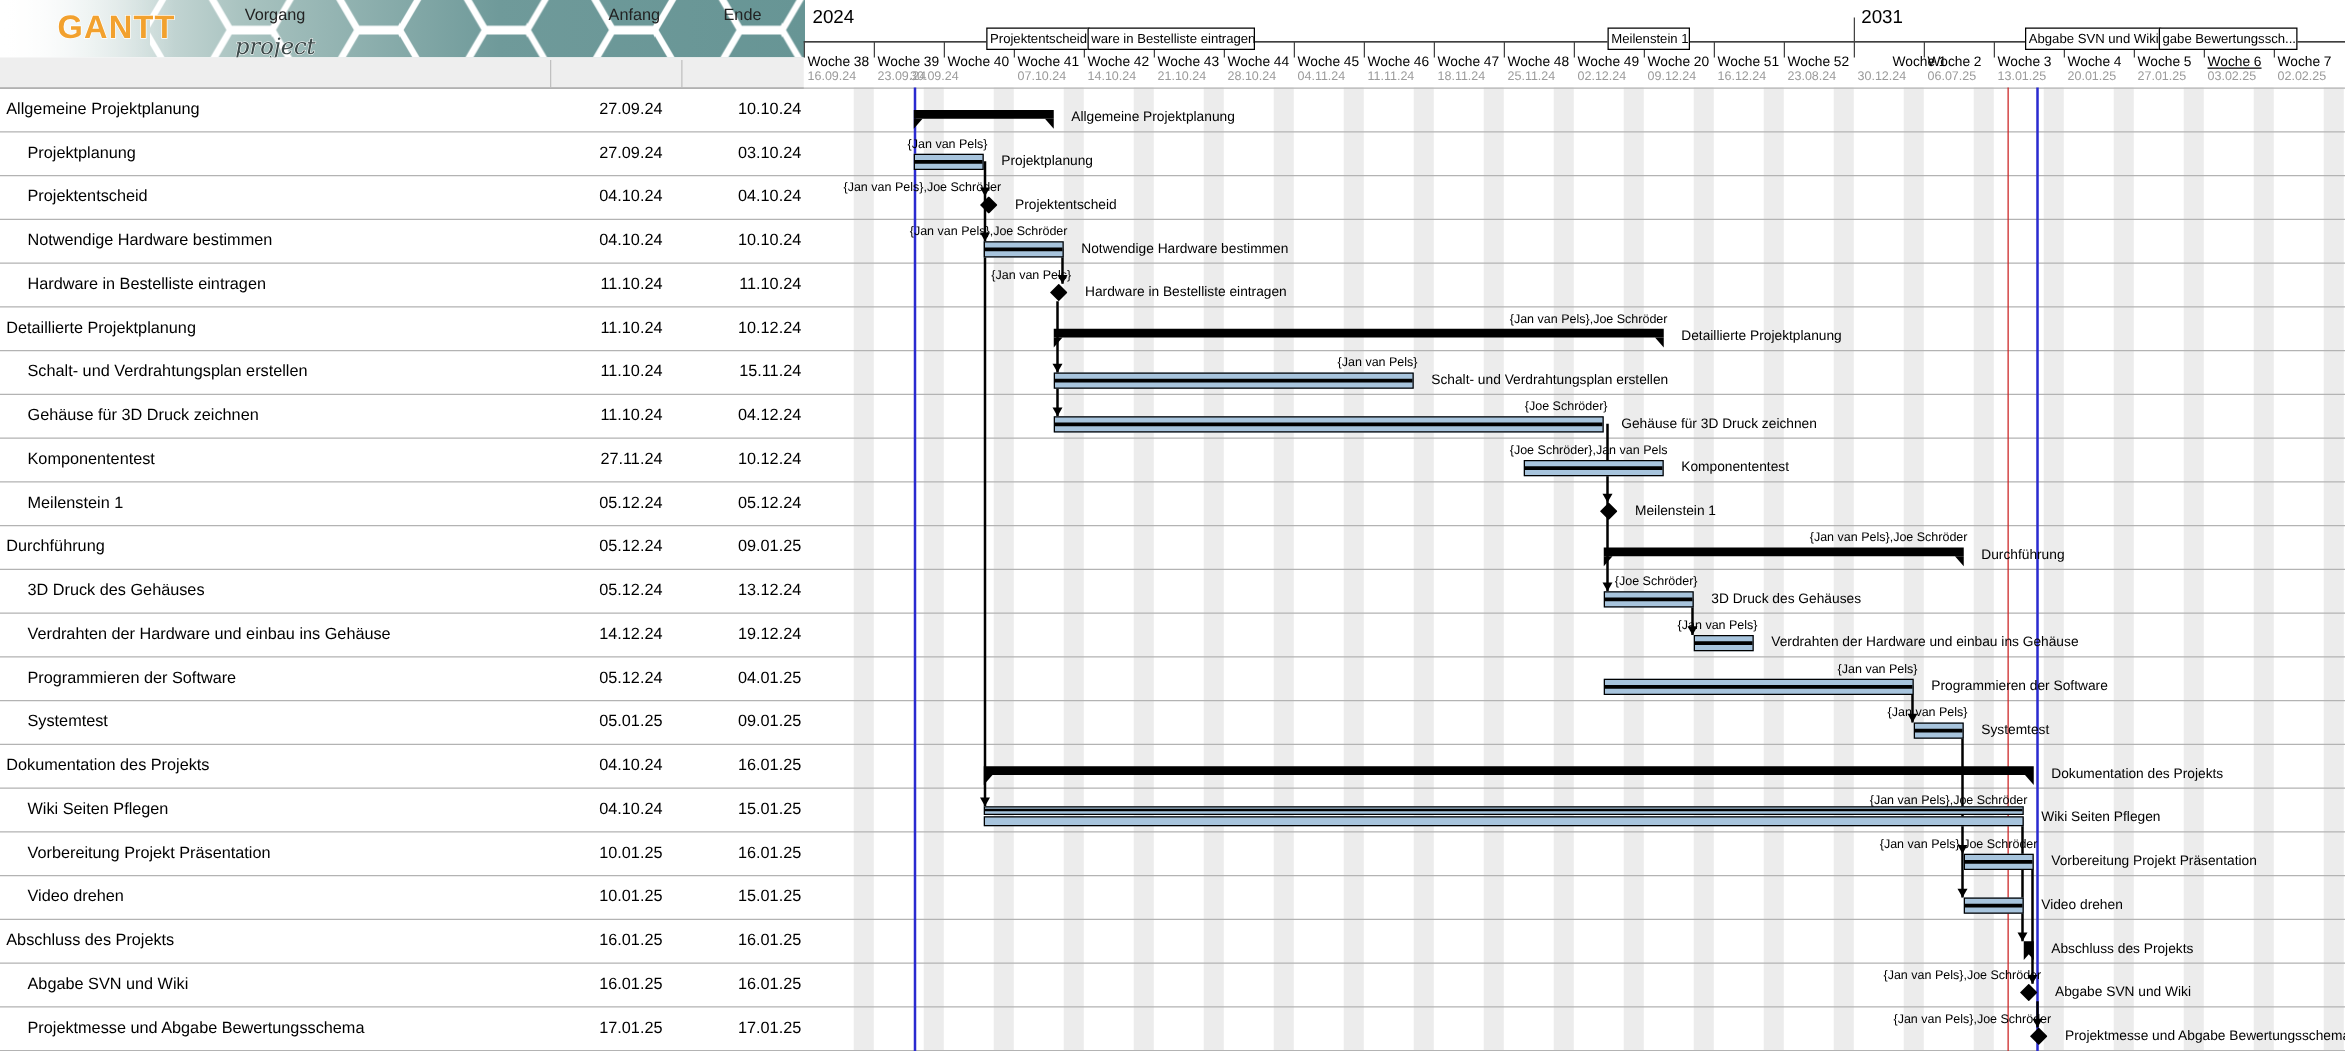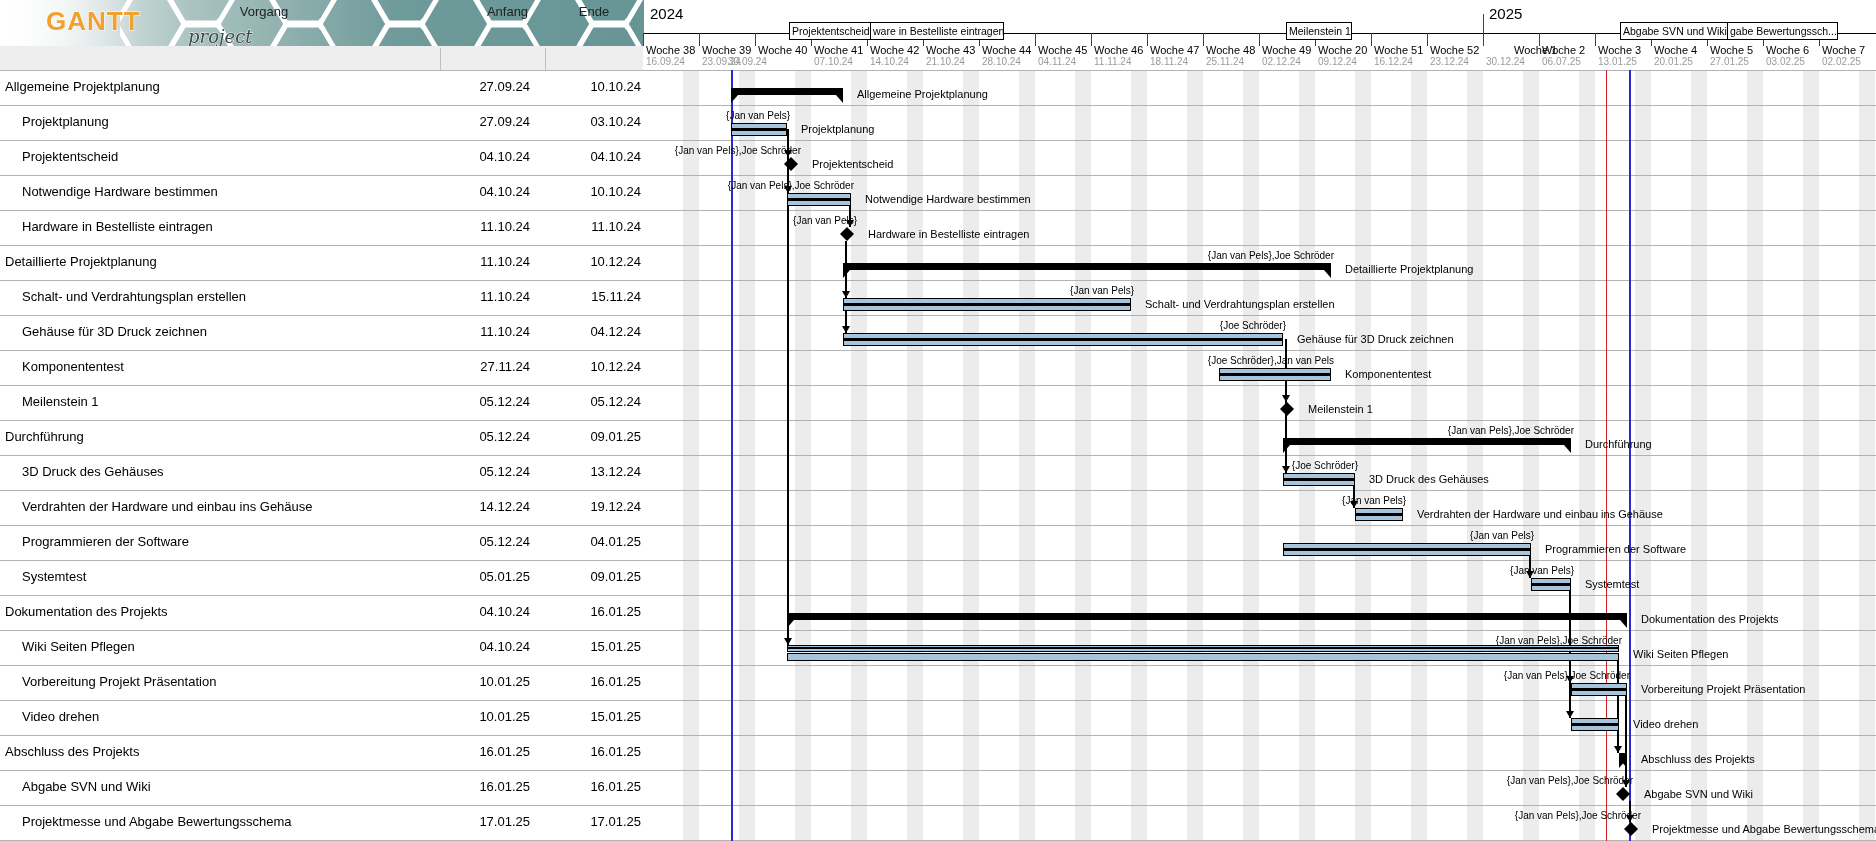--- a/index.html
+++ b/index.html
@@ -77,7 +77,7 @@
   </div>
 
   <div id="thead"></div>
-  <div class="th" style="left:0;width:440px;padding-left:44px;">Vorgang</div>
+  <div class="th" style="left:0;width:440px;">Vorgang</div>
   <div class="th" style="left:455px;width:105px;">Anfang</div>
   <div class="th" style="left:545px;width:98px;">Ende</div>
   <div class="th-sep" style="left:440px;"></div>

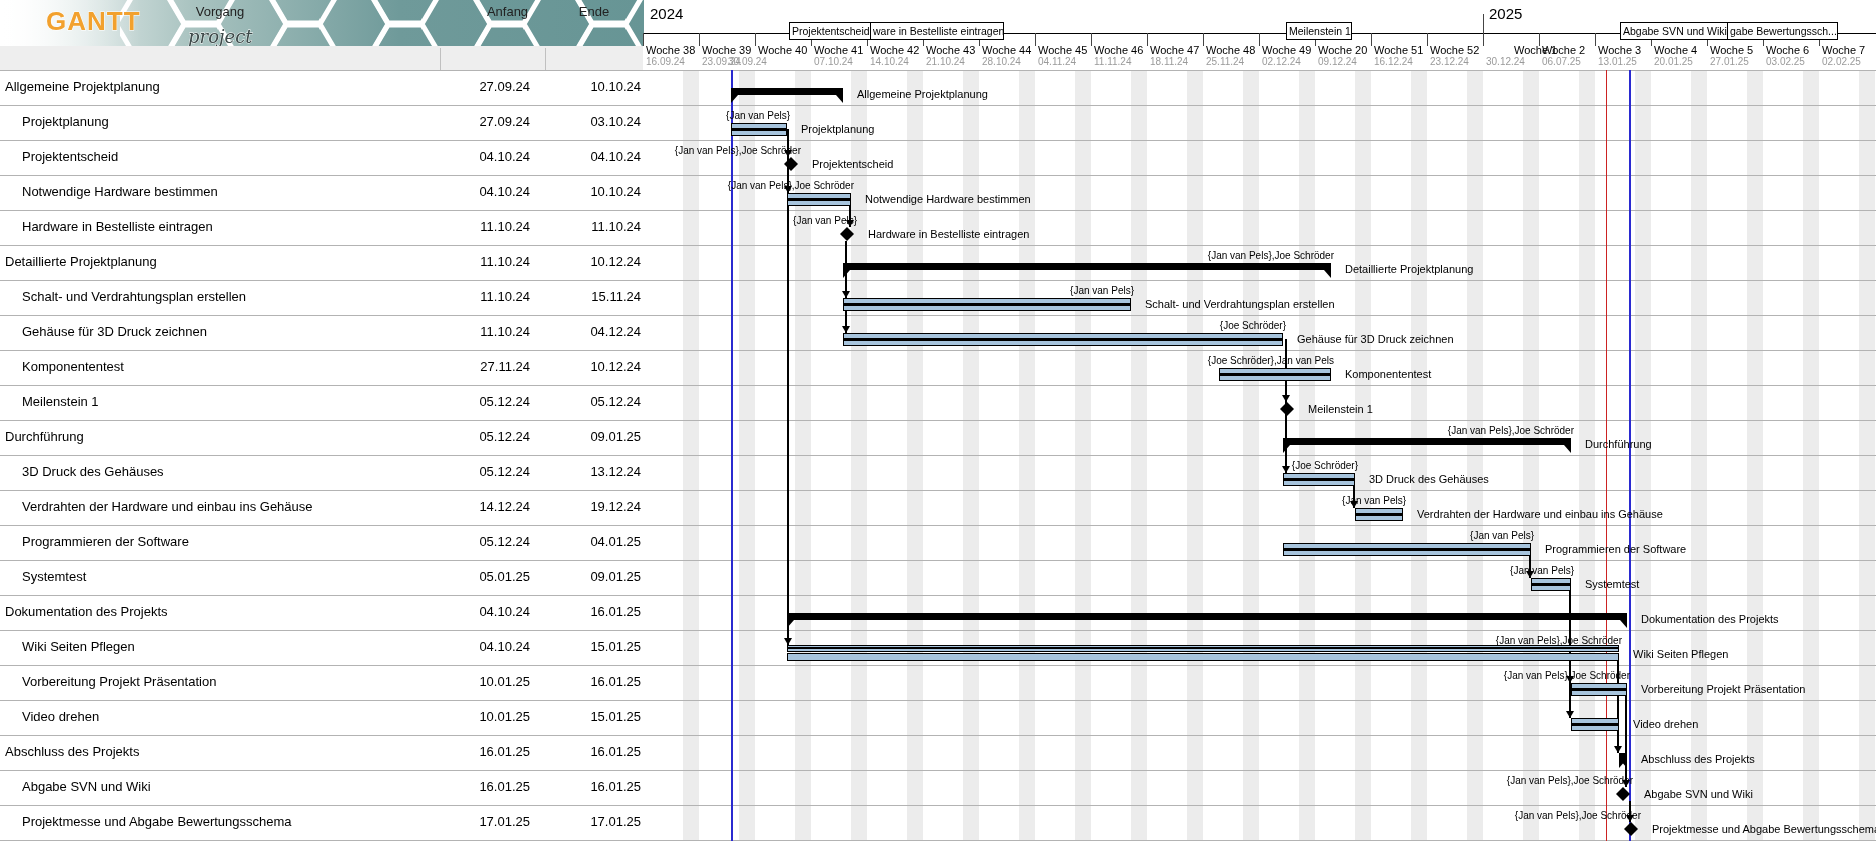--- a/index.html
+++ b/index.html
@@ -86,7 +86,7 @@
   <div id="gen">
       <div style="position:absolute;left:643px;top:33px;width:1233px;height:1px;background:#000;"></div>
       <div class="year-label" style="left:650px;">2024</div>
-      <div class="year-label" style="left:1489px;">2025</div>
+      <div class="year-label" style="left:1489px;">2031</div>
       <div class="yr-tick" style="left:1483px;"></div>
       <div class="wk-tick" style="left:643px;"></div>
       <div class="wk-label" style="left:646px;">Woche 38</div>

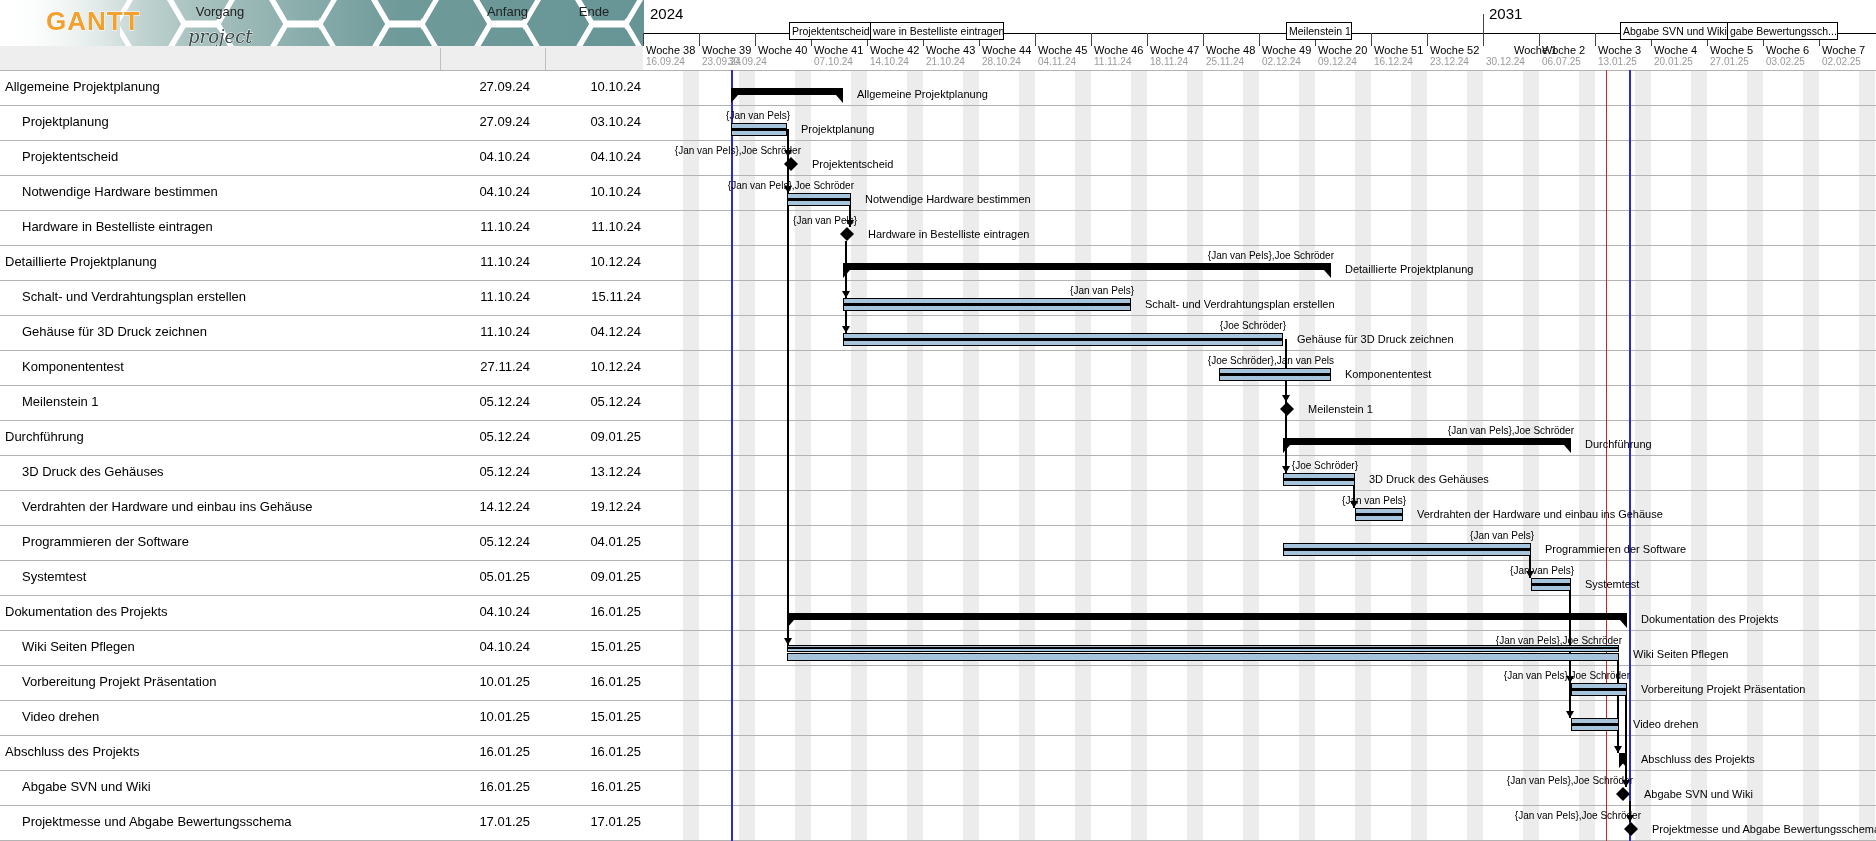--- a/index.html
+++ b/index.html
@@ -169,7 +169,7 @@
       <div class="wk-date" style="left:1710px;">27.01.25</div>
       <div class="stripe" style="left:1747px;"></div>
       <div class="wk-tick" style="left:1763px;"></div>
-      <div class="wk-label" style="left:1766px;">Woche 6</div>
+      <div class="wk-label" style="left:1766px;text-decoration:underline;">Woche 6</div>
       <div class="wk-date" style="left:1766px;">03.02.25</div>
       <div class="stripe" style="left:1803px;"></div>
       <div class="wk-tick" style="left:1819px;"></div>

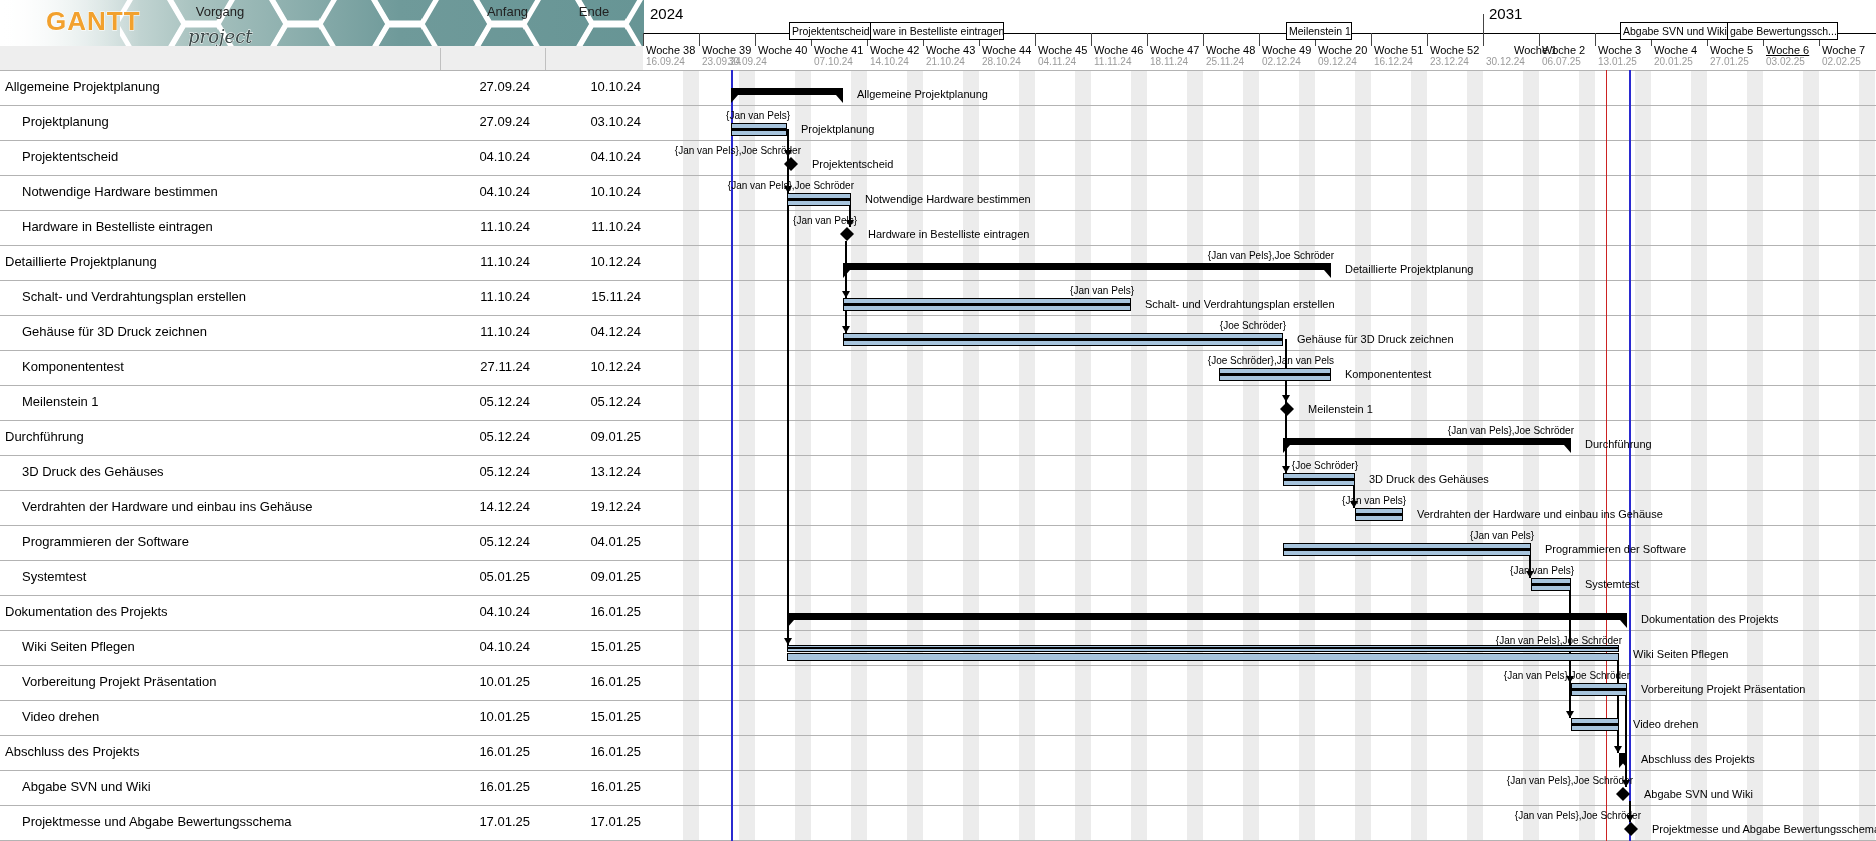--- a/index.html
+++ b/index.html
@@ -146,7 +146,7 @@
       <div class="stripe" style="left:1411px;"></div>
       <div class="wk-tick" style="left:1427px;"></div>
       <div class="wk-label" style="left:1430px;">Woche 52</div>
-      <div class="wk-date" style="left:1430px;">23.12.24</div>
+      <div class="wk-date" style="left:1430px;">23.08.24</div>
       <div class="stripe" style="left:1467px;"></div>
       <div class="wk-tick" style="left:1483px;"></div>
       <div class="wk-label" style="left:1486px;margin-left:28px;">Woche 1</div>

